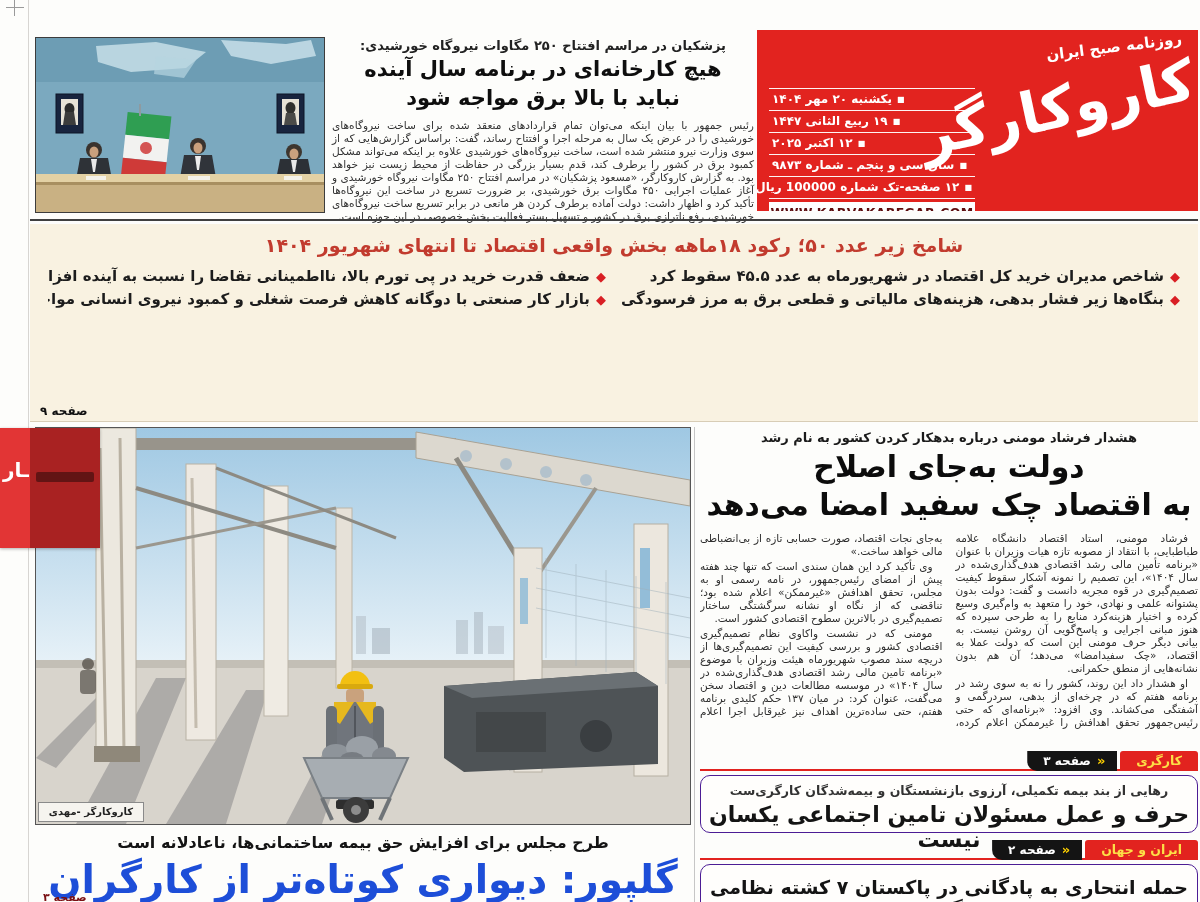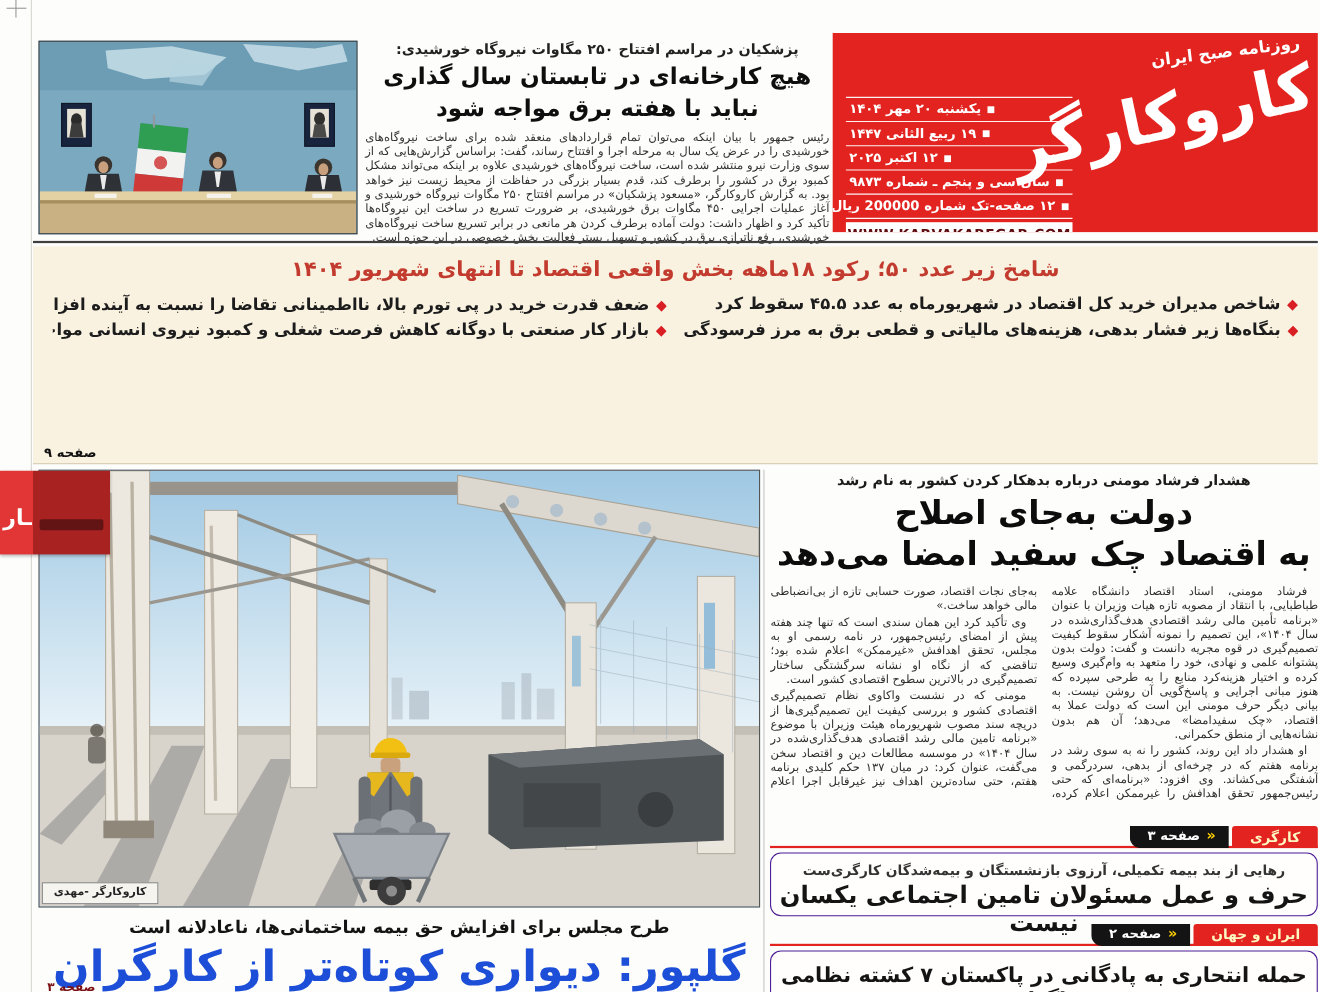--- a/index.html
+++ b/index.html
@@ -144,7 +144,7 @@
   <article class="top-story">
     <div class="ts-kicker">پزشکیان در مراسم افتتاح ۲۵۰ مگاوات نیروگاه خورشیدی:</div>
     <h2 class="ts-title">
-      <span>هیچ کارخانه‌ای در تابستان سال گذاری</span><br>
+      <span>هیچ کارخانه‌ای در برنامه سال آینده</span><br>
       <span>نباید با هفته برق مواجه شود</span>
     </h2>
     <p class="ts-body">رئیس جمهور با بیان اینکه می‌توان تمام قراردادهای منعقد شده برای ساخت نیروگاه‌های خورشیدی را در عرض یک سال به مرحله اجرا و افتتاح رساند، گفت: براساس گزارش‌هایی که از سوی وزارت نیرو منتشر شده است، ساخت نیروگاه‌های خورشیدی علاوه بر اینکه می‌تواند مشکل کمبود برق در کشور را برطرف کند، قدم بسیار بزرگی در حفاظت از محیط زیست نیز خواهد بود. به گزارش کاروکارگر، «مسعود پزشکیان» در مراسم افتتاح ۲۵۰ مگاوات نیروگاه خورشیدی و آغاز عملیات اجرایی ۴۵۰ مگاوات برق خورشیدی، بر ضرورت تسریع در ساخت این نیروگاه‌ها تأکید کرد و اظهار داشت: دولت آماده برطرف کردن هر مانعی در برابر تسریع ساخت نیروگاه‌های خورشیدی، رفع ناترازی برق در کشور و تسهیل بستر فعالیت بخش خصوصی در این حوزه است.</p>

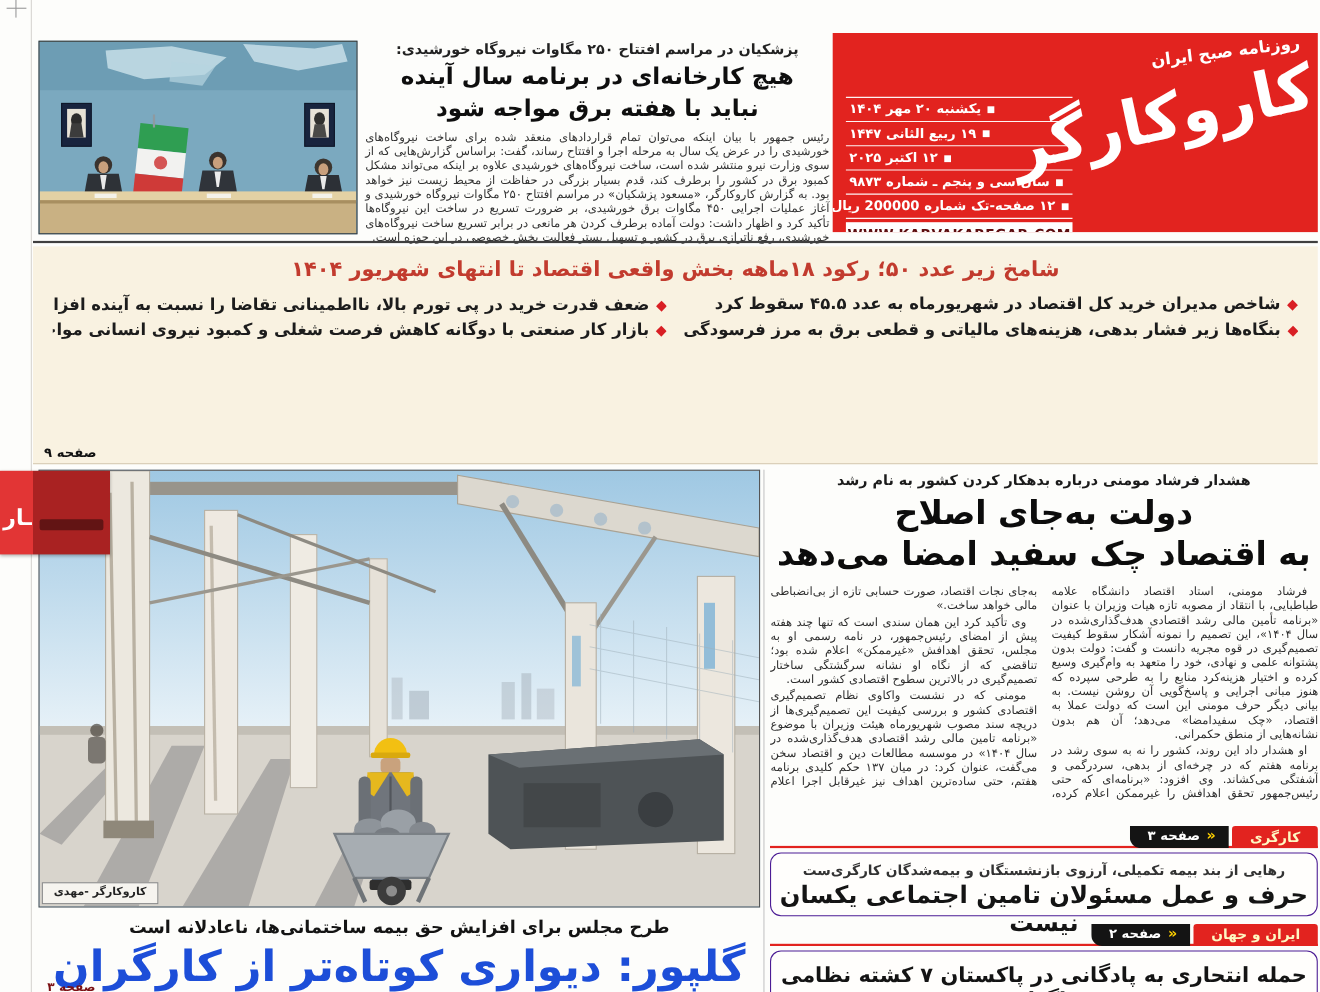--- a/index.html
+++ b/index.html
@@ -145,7 +145,7 @@
     <div class="ts-kicker">پزشکیان در مراسم افتتاح ۲۵۰ مگاوات نیروگاه خورشیدی:</div>
     <h2 class="ts-title">
       <span>هیچ کارخانه‌ای در برنامه سال آینده</span><br>
-      <span>نباید با هفته برق مواجه شود</span>
+      <span>نباید با بالا برق مواجه شود</span>
     </h2>
     <p class="ts-body">رئیس جمهور با بیان اینکه می‌توان تمام قراردادهای منعقد شده برای ساخت نیروگاه‌های خورشیدی را در عرض یک سال به مرحله اجرا و افتتاح رساند، گفت: براساس گزارش‌هایی که از سوی وزارت نیرو منتشر شده است، ساخت نیروگاه‌های خورشیدی علاوه بر اینکه می‌تواند مشکل کمبود برق در کشور را برطرف کند، قدم بسیار بزرگی در حفاظت از محیط زیست نیز خواهد بود. به گزارش کاروکارگر، «مسعود پزشکیان» در مراسم افتتاح ۲۵۰ مگاوات نیروگاه خورشیدی و آغاز عملیات اجرایی ۴۵۰ مگاوات برق خورشیدی، بر ضرورت تسریع در ساخت این نیروگاه‌ها تأکید کرد و اظهار داشت: دولت آماده برطرف کردن هر مانعی در برابر تسریع ساخت نیروگاه‌های خورشیدی، رفع ناترازی برق در کشور و تسهیل بستر فعالیت بخش خصوصی در این حوزه است.</p>
     <div class="ts-cont">ادامه در صفحه ۲</div>

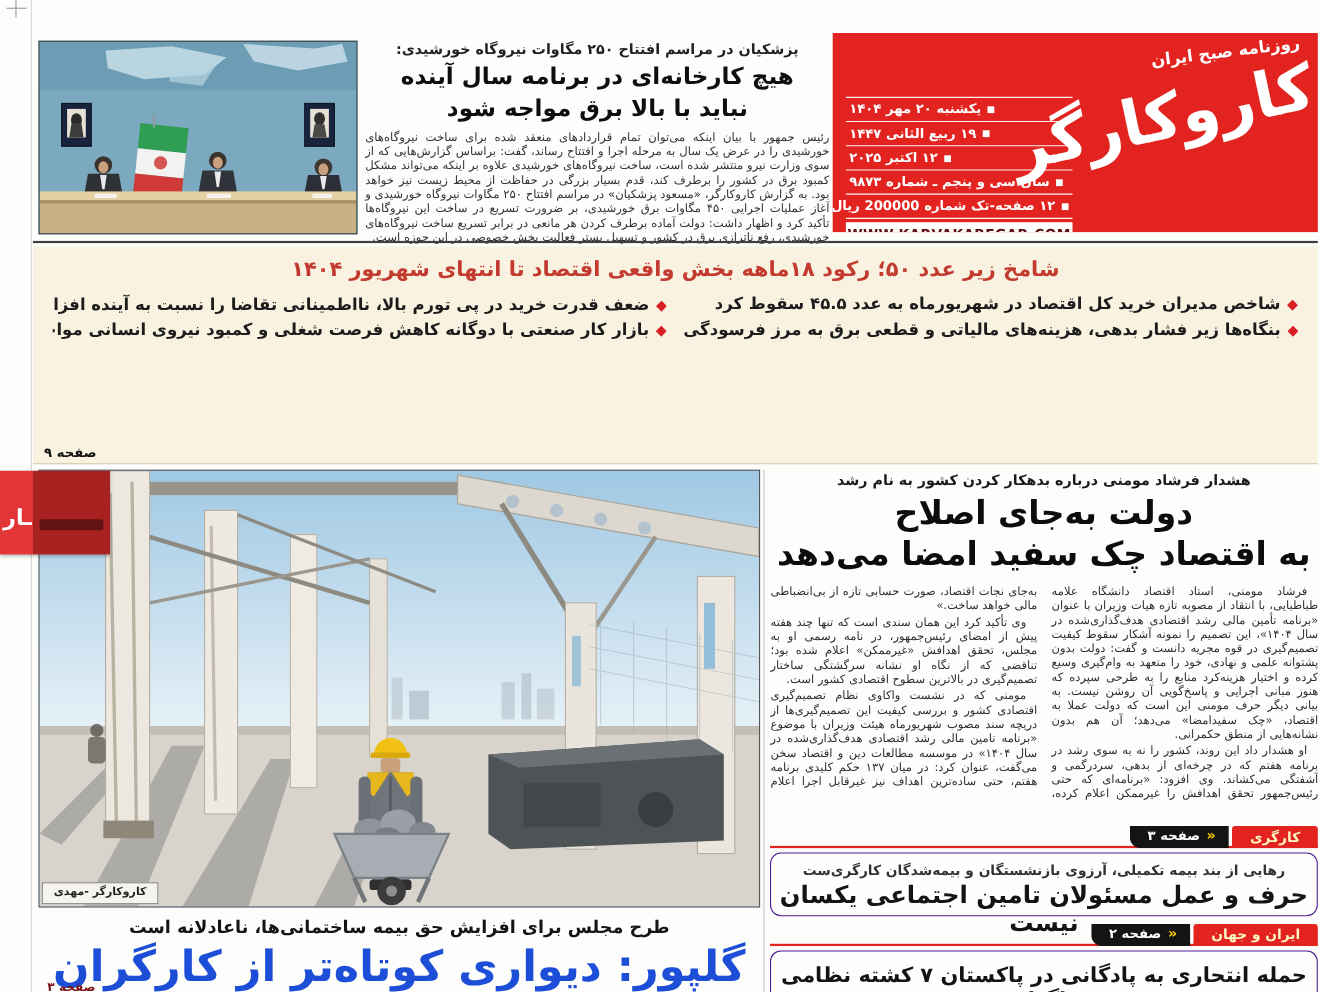--- a/index.html
+++ b/index.html
@@ -159,7 +159,7 @@
       <div class="mh-date-row">۱۹ ربیع الثانی ۱۴۴۷</div>
       <div class="mh-date-row">۱۲ اکتبر ۲۰۲۵</div>
       <div class="mh-date-row">سال سی و پنجم ـ شماره ۹۸۷۳</div>
-      <div class="mh-date-row">۱۲ صفحه-تک شماره 200000 ریال</div>
+      <div class="mh-date-row">۱۲ صفحه-تک شماره 100000 ریال</div>
       <div class="mh-url">WWW.KARVAKAREGAR.COM</div>
     </div>
   </header>

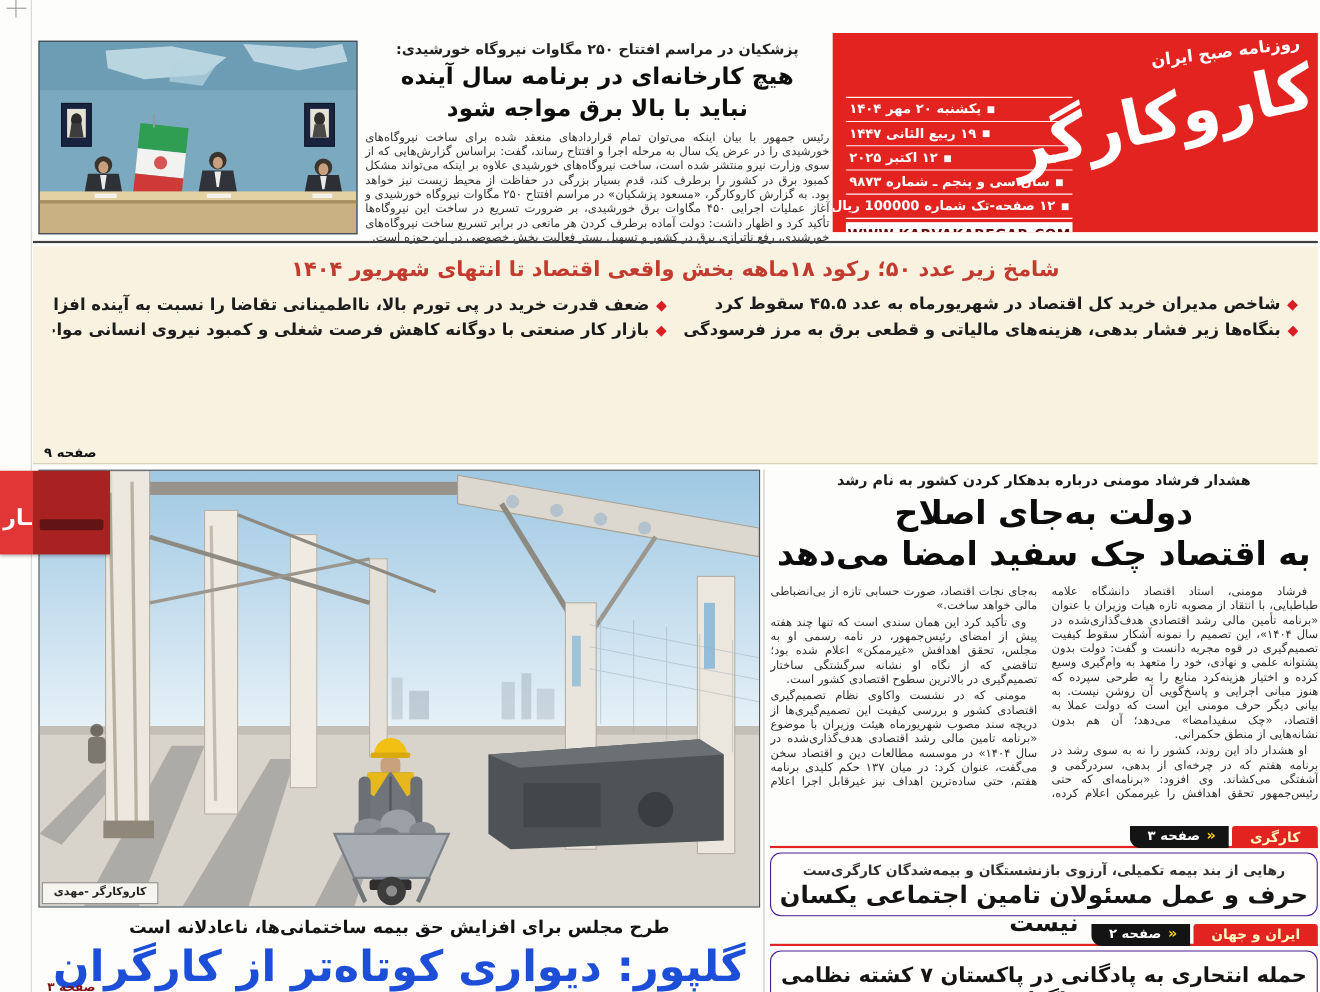--- a/index.html
+++ b/index.html
@@ -46,7 +46,7 @@
   .main-photo { position:absolute; left:35px; top:427px; width:656px; height:398px; border:1px solid #555; background:#bcd7ea; overflow:hidden; }
   .photo-caption { position:absolute; left:2px; bottom:2px; width:106px; height:20px; background:#f6f4ef; border:1px solid #8a8a8a;
     font-size:10px; font-weight:bold; color:#222; text-align:center; line-height:18px; direction:rtl; }
-  .side-banner { position:absolute; left:0; top:428px; width:100px; height:76px; z-index:5;
+  .side-banner { position:absolute; left:0; top:428px; width:100px; height:120px; z-index:5;
     background:linear-gradient(90deg,#e23535 0 30px,#a92222 30px 100%); box-shadow:0 1px 3px rgba(0,0,0,.3); }
   .side-banner .sb-text { position:absolute; left:1px; top:30px; width:30px; text-align:center; color:#fff; font-size:20px; font-weight:bold; direction:rtl; }
   .side-banner .sb-smudge { position:absolute; left:36px; top:44px; width:58px; height:10px; background:rgba(40,10,10,.55); border-radius:2px; }

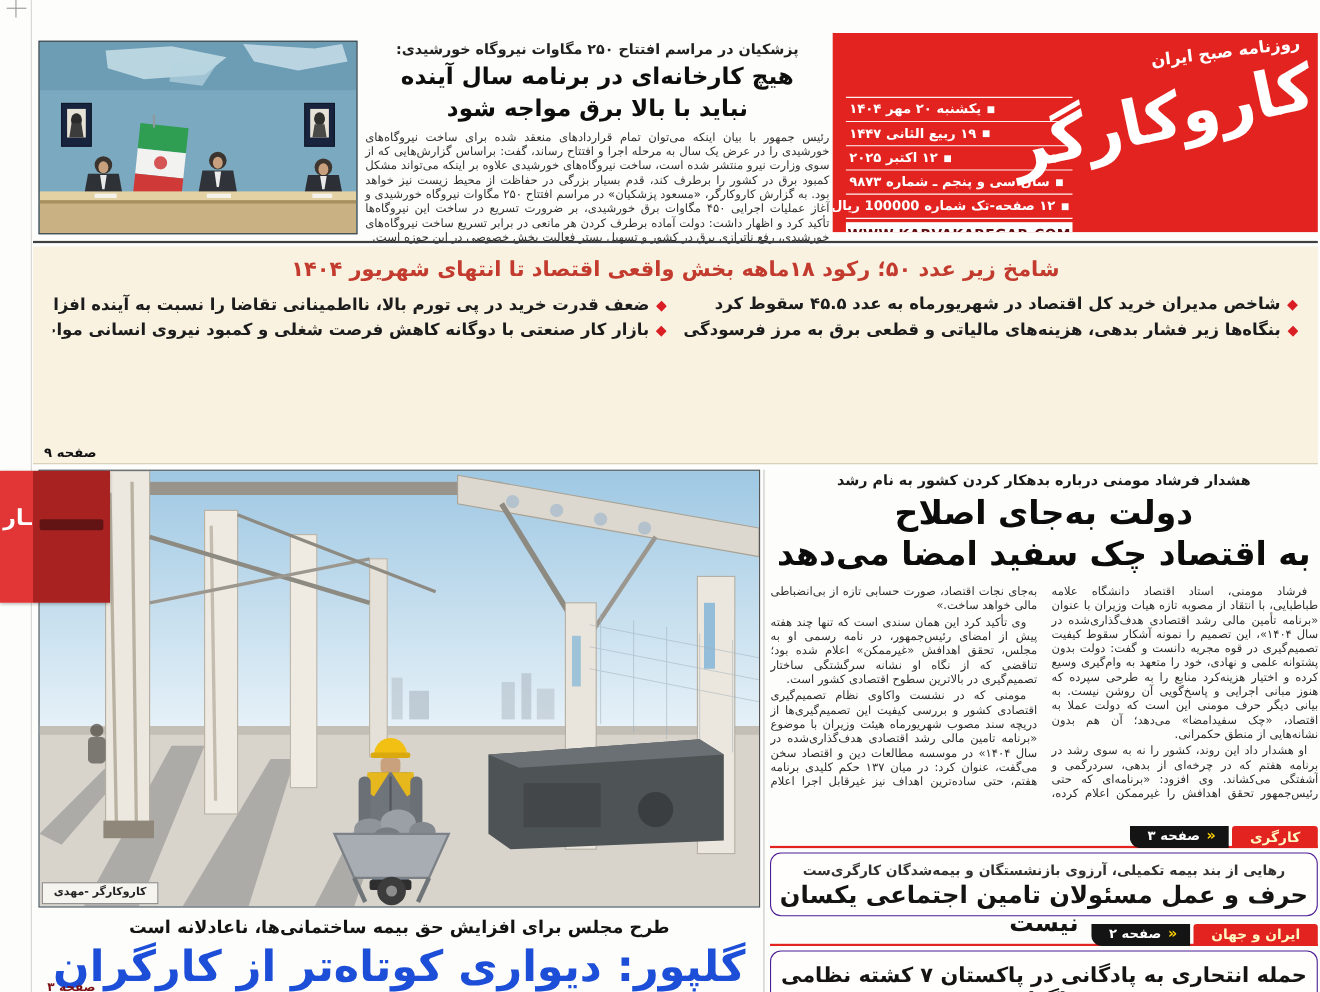--- a/index.html
+++ b/index.html
@@ -62,7 +62,7 @@
 
   .tab-row { position:relative; height:21px; margin-top:6px; border-bottom:2px solid #e2231f; }
   .tab-set { position:absolute; right:0; bottom:-2px; display:flex; direction:rtl; gap:3px; align-items:stretch; }
-  .tab-red { background:#e2231f; color:#fef9c3; font-size:12.5px; font-weight:bold; padding:2px 16px 3px; border-radius:3px 3px 0 0; }
+  .tab-red { background:#e2231f; color:#fde047; font-size:12.5px; font-weight:bold; padding:2px 16px 3px; border-radius:3px 3px 0 0; }
   .tab-black { background:#141414; color:#fff; font-size:12px; font-weight:bold; padding:2px 12px 3px 16px;
     clip-path:polygon(100% 0, 0 0, 0 100%, 100% 100%, calc(100% - 0px) 100%); }
   .tab-black { clip-path:polygon(0 0, 100% 0, 100% 100%, 0 100%); border-radius:0 0 0 10px; }

